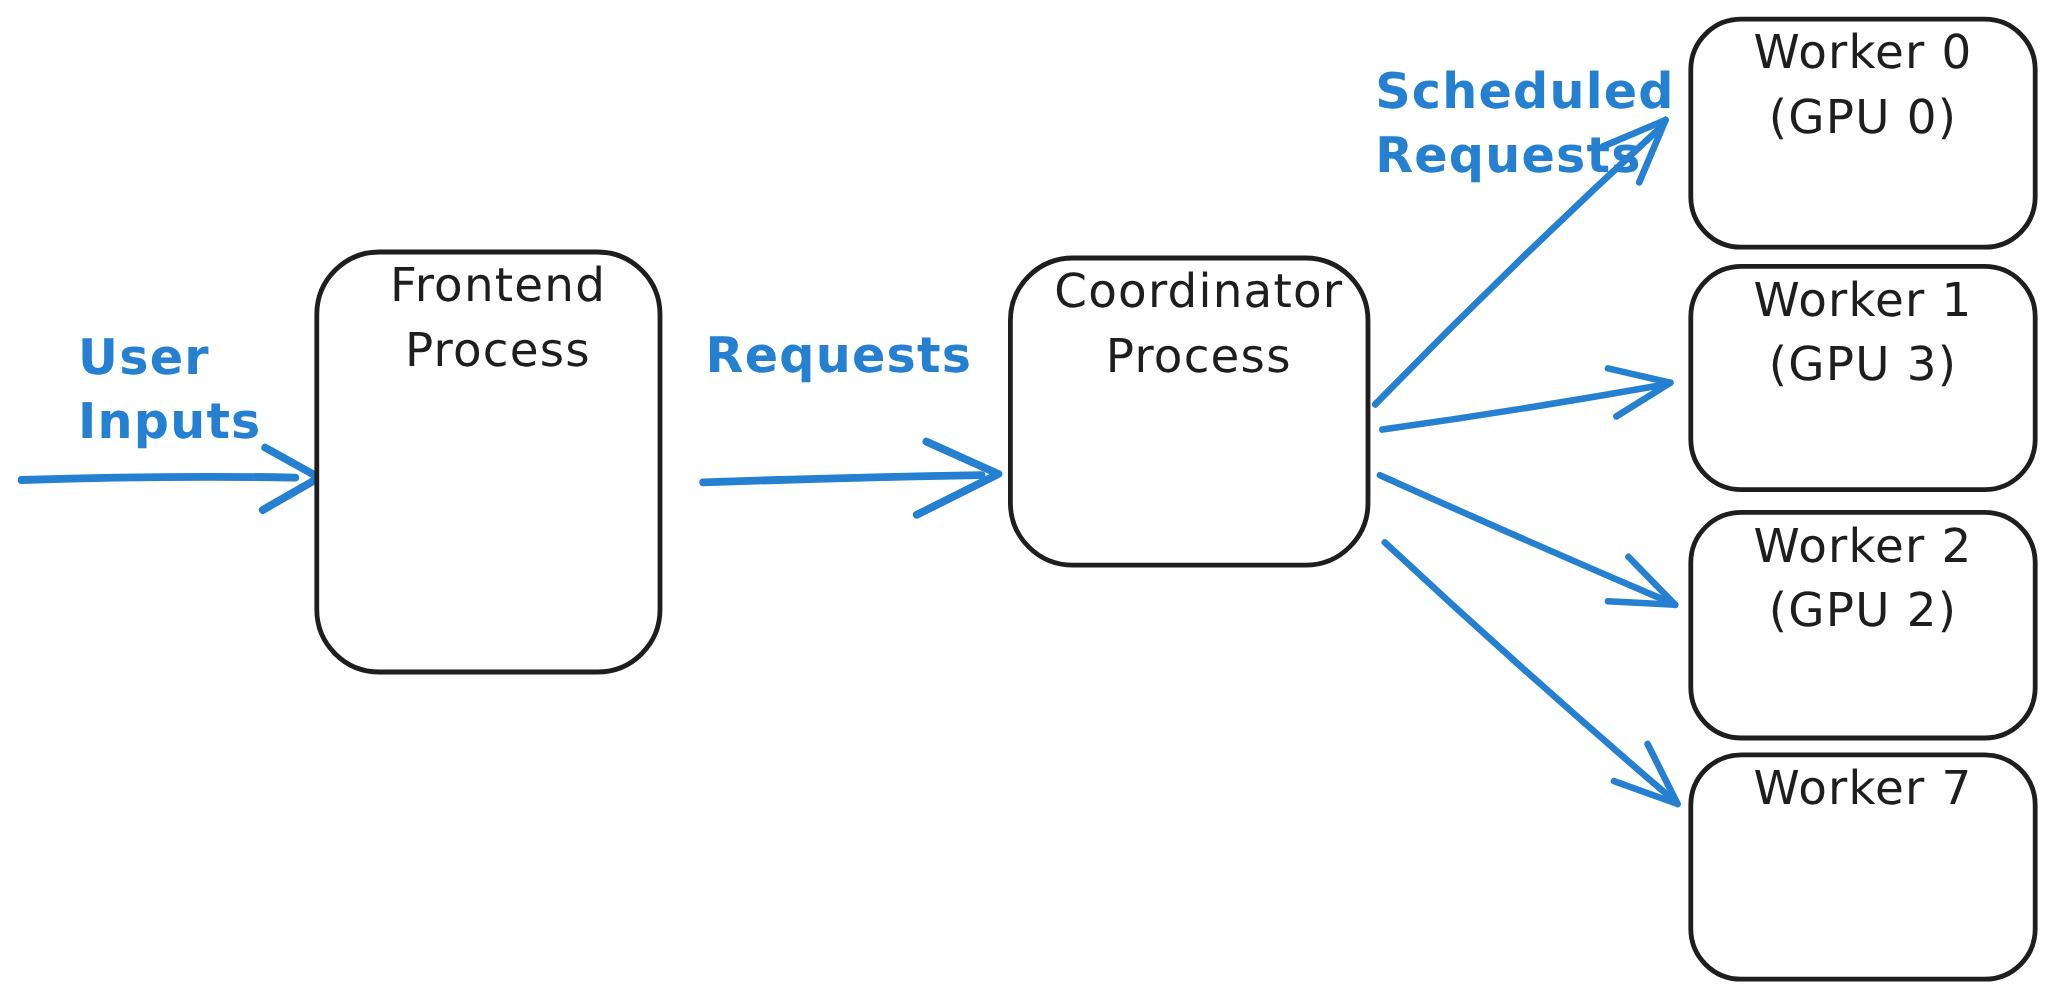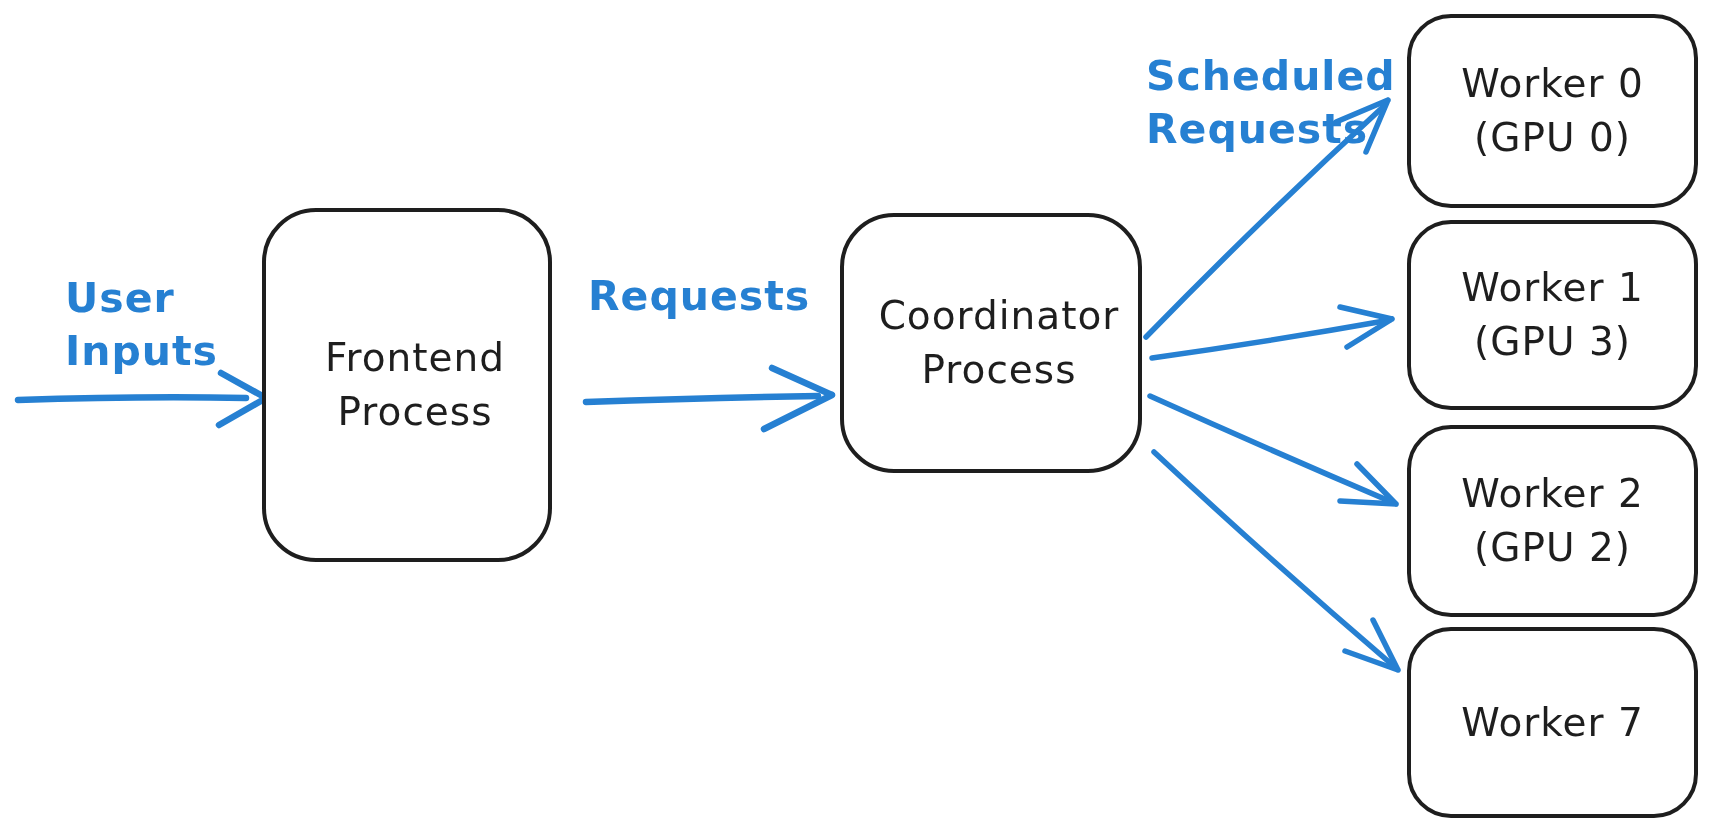--- a/index.html
+++ b/index.html
@@ -24,7 +24,7 @@
     position:absolute;z-index:2;
     background:var(--bg);
     border:4.5px solid var(--stroke);
-    display:flex;align-items:center;justify-content:center;
+    display:flex;align-items:flex-start;justify-content:center;
     box-sizing:border-box;
   }
   .node.big{border-radius:54px;padding-left:16px;}

